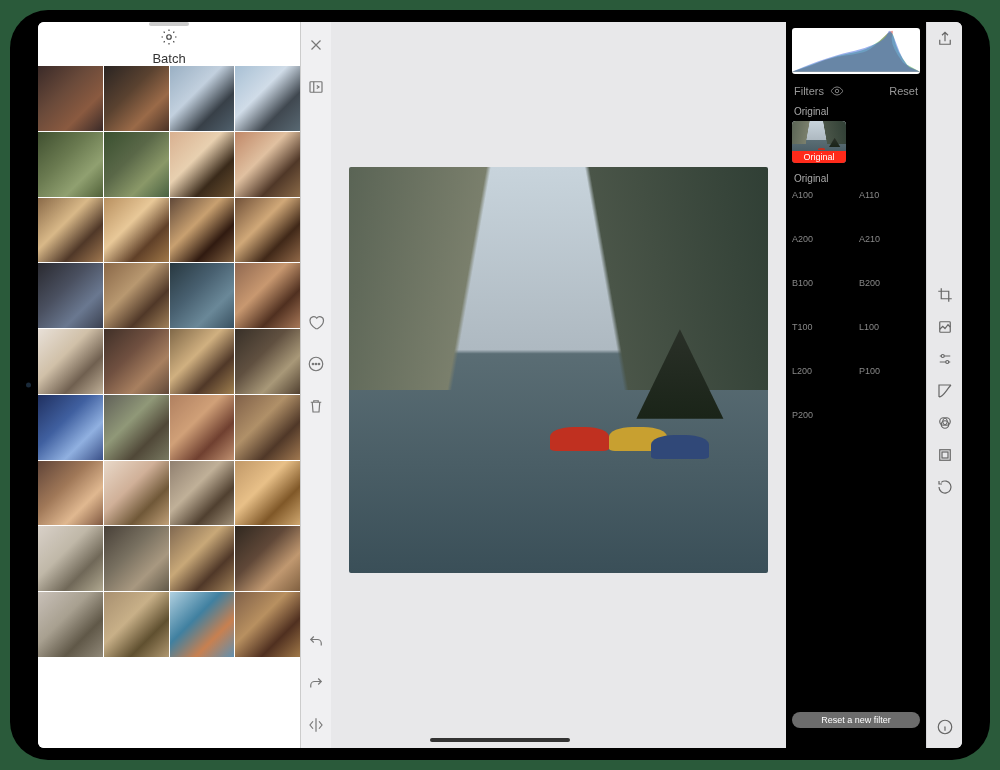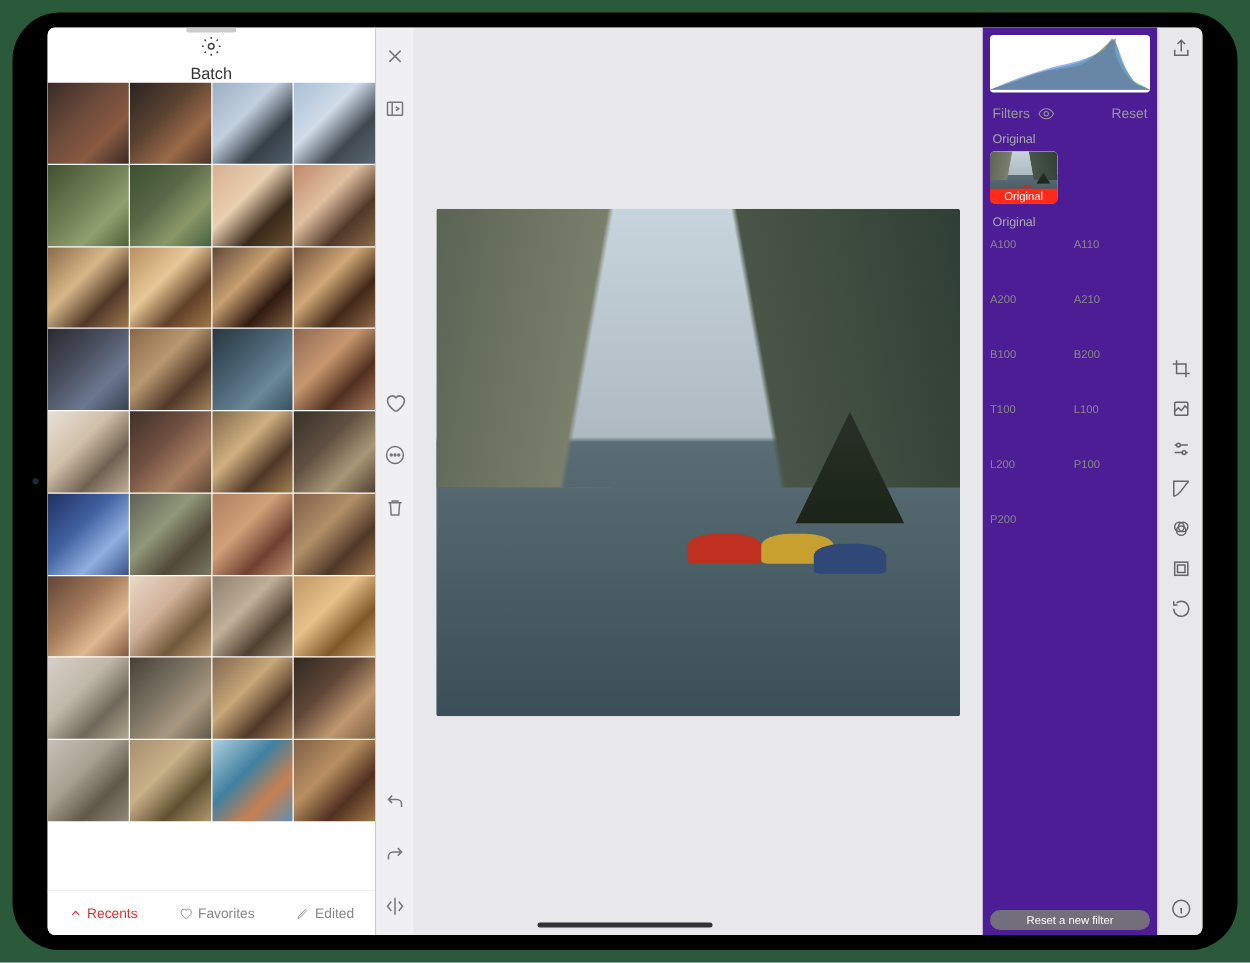--- a/index.html
+++ b/index.html
@@ -33,7 +33,7 @@
   .home-indicator { position: absolute; bottom: 6px; left: 50%; transform: translateX(-50%); width: 140px; height: 4px; background: #333; border-radius: 2px; }
 
   
-  .filters-panel { width: 140px; background: #4c1d95; display: flex; flex-direction: column; padding: 6px 6px 0; }
+  .filters-panel { width: 140px; background: #000000; display: flex; flex-direction: column; padding: 6px 6px 16px; }
   .histogram { height: 46px; background: #fff; border-radius: 3px; position: relative; margin-bottom: 8px; }
   .filters-header { display: flex; align-items: center; justify-content: space-between; font-size: 11px; color: #999; padding: 2px 2px 6px; }
   .fh-left { display: flex; align-items: center; gap: 6px; }

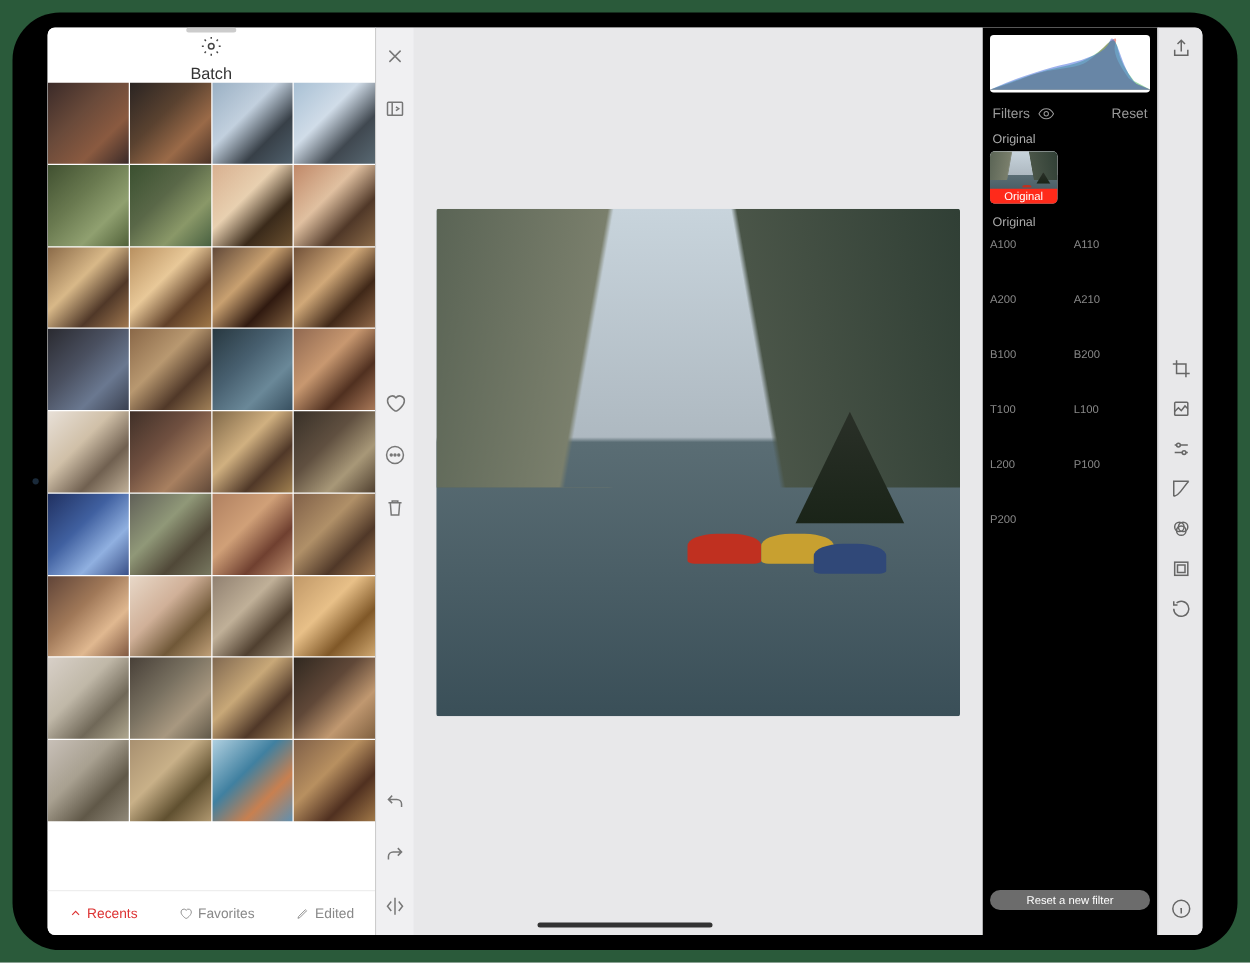--- a/index.html
+++ b/index.html
@@ -127,26 +127,6 @@
           <div class="thumb" style="background: linear-gradient(135deg, rgb(176, 208, 224) 0%, rgb(64, 128, 160) 40%, rgb(200, 128, 80) 70%, rgb(96, 144, 176) 100%);"></div>
           <div class="thumb" style="background: linear-gradient(135deg, rgb(128, 96, 72) 0%, rgb(184, 144, 96) 40%, rgb(80, 48, 32) 70%, rgb(160, 120, 72) 100%);"></div>
         </div>
-      <div class="lib-footer">
-        <div class="lib-tab active">
-          <svg class="ico" viewBox="0 0 24 24" fill="none" stroke="currentColor" stroke-width="2">
-              <path d="M6 15l6-6 6 6"></path>
-            </svg>
-          <span>Recents</span>
-        </div>
-        <div class="lib-tab">
-          <svg class="ico" viewBox="0 0 24 24" fill="none" stroke="currentColor" stroke-width="1.6">
-              <path d="M12 21s-8-5-8-11a5 5 0 0 1 9-3 5 5 0 0 1 9 3c0 6-8 11-8 11z"></path>
-            </svg>
-          <span>Favorites</span>
-        </div>
-        <div class="lib-tab">
-          <svg class="ico" viewBox="0 0 24 24" fill="none" stroke="currentColor" stroke-width="1.6">
-              <path d="M3 21l3-1 12-12-2-2L4 18l-1 3z"></path>
-            </svg>
-          <span>Edited</span>
-        </div>
-      </div>
     </div>
 
     <div class="mid-strip">

